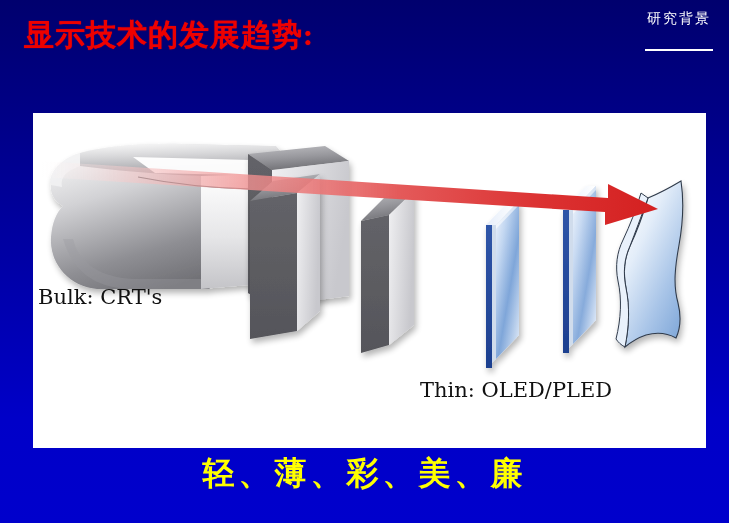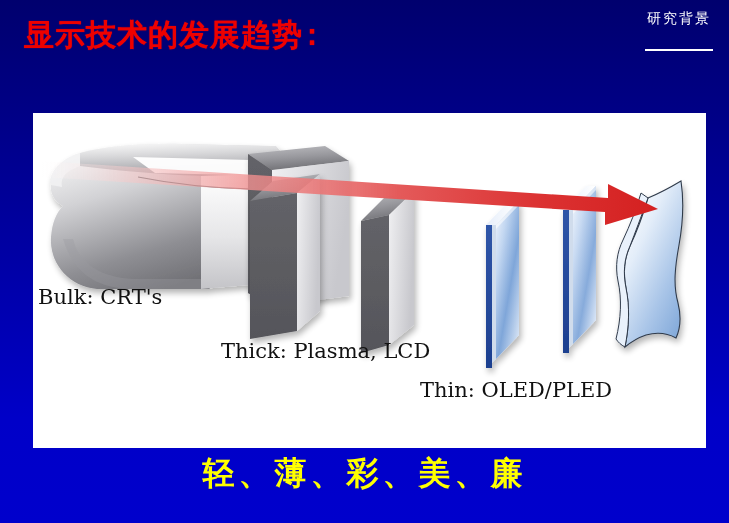--- a/index.html
+++ b/index.html
@@ -26,7 +26,7 @@
     position: absolute;
     left: 24px;
     top: 15px;
-    font-family: Liberation Mono, monospace;
+    font-family: Liberation Serif, serif;
     font-weight: bold;
     font-size: 30px;
     letter-spacing: 1px;

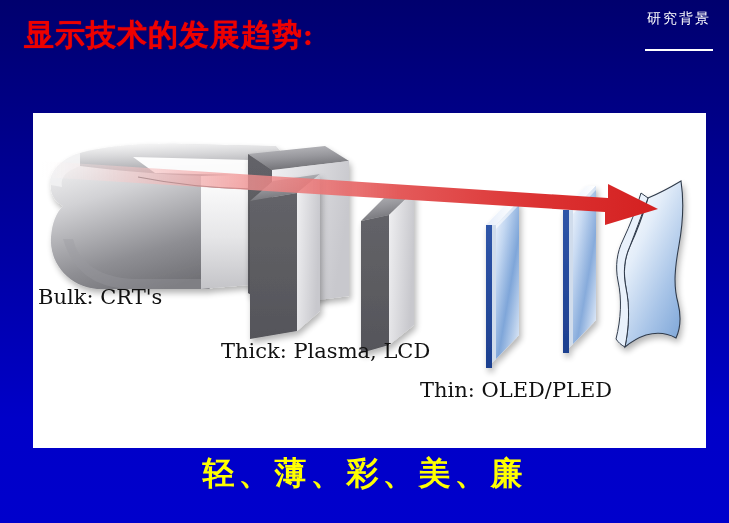--- a/index.html
+++ b/index.html
@@ -276,7 +276,6 @@
 
     <div class="fig-label" id="label-bulk">Bulk: CRT's</div>
 
-    <div class="fig-label" id="label-thick">Thick: Plasma, LCD</div>
 
     <div class="fig-label" id="label-thin">Thin: OLED/PLED</div>
   </div>

